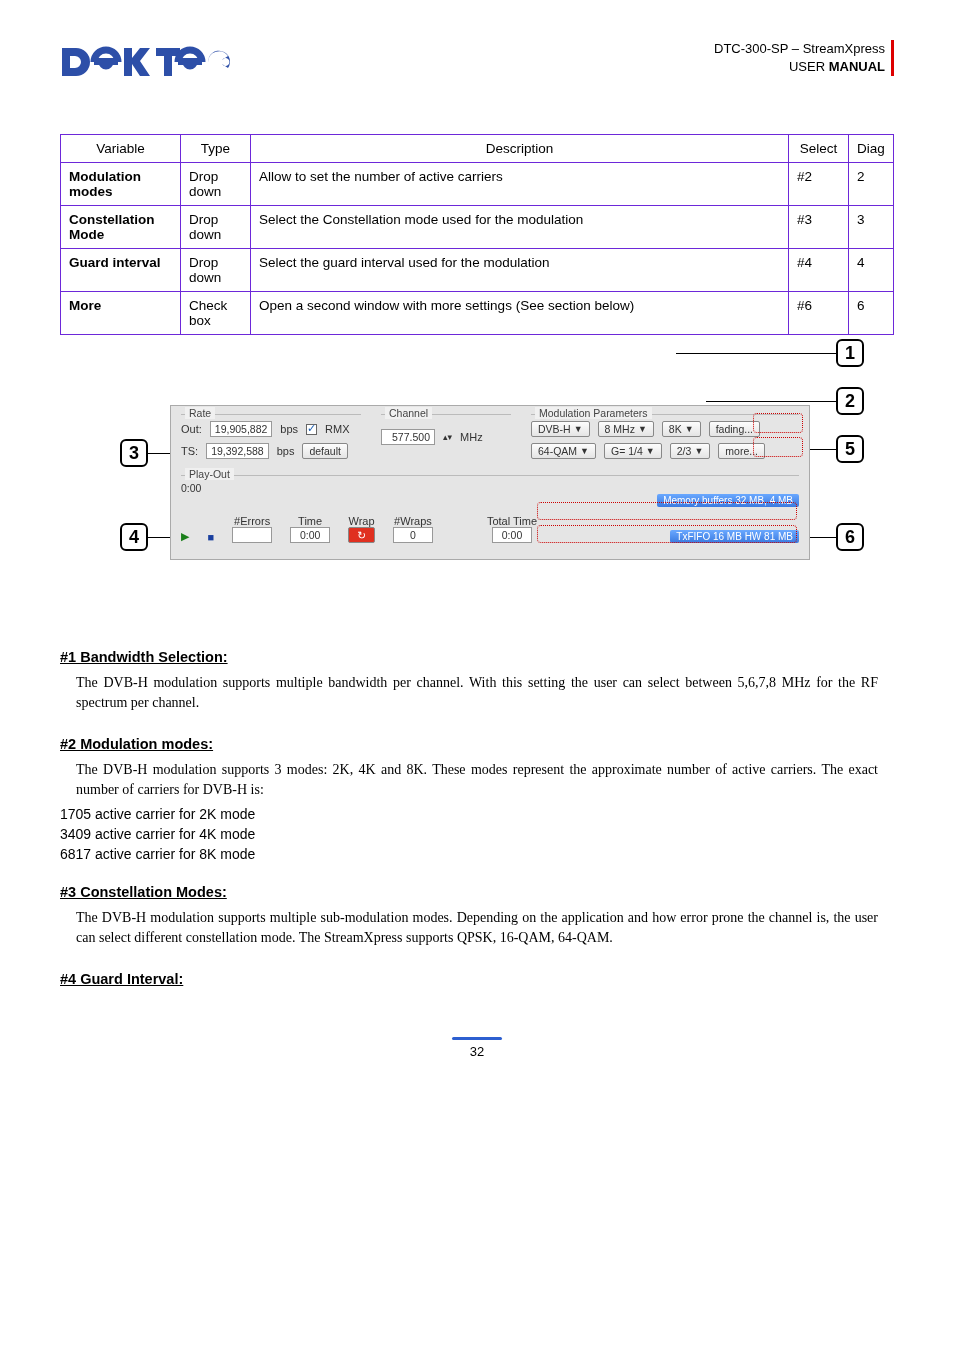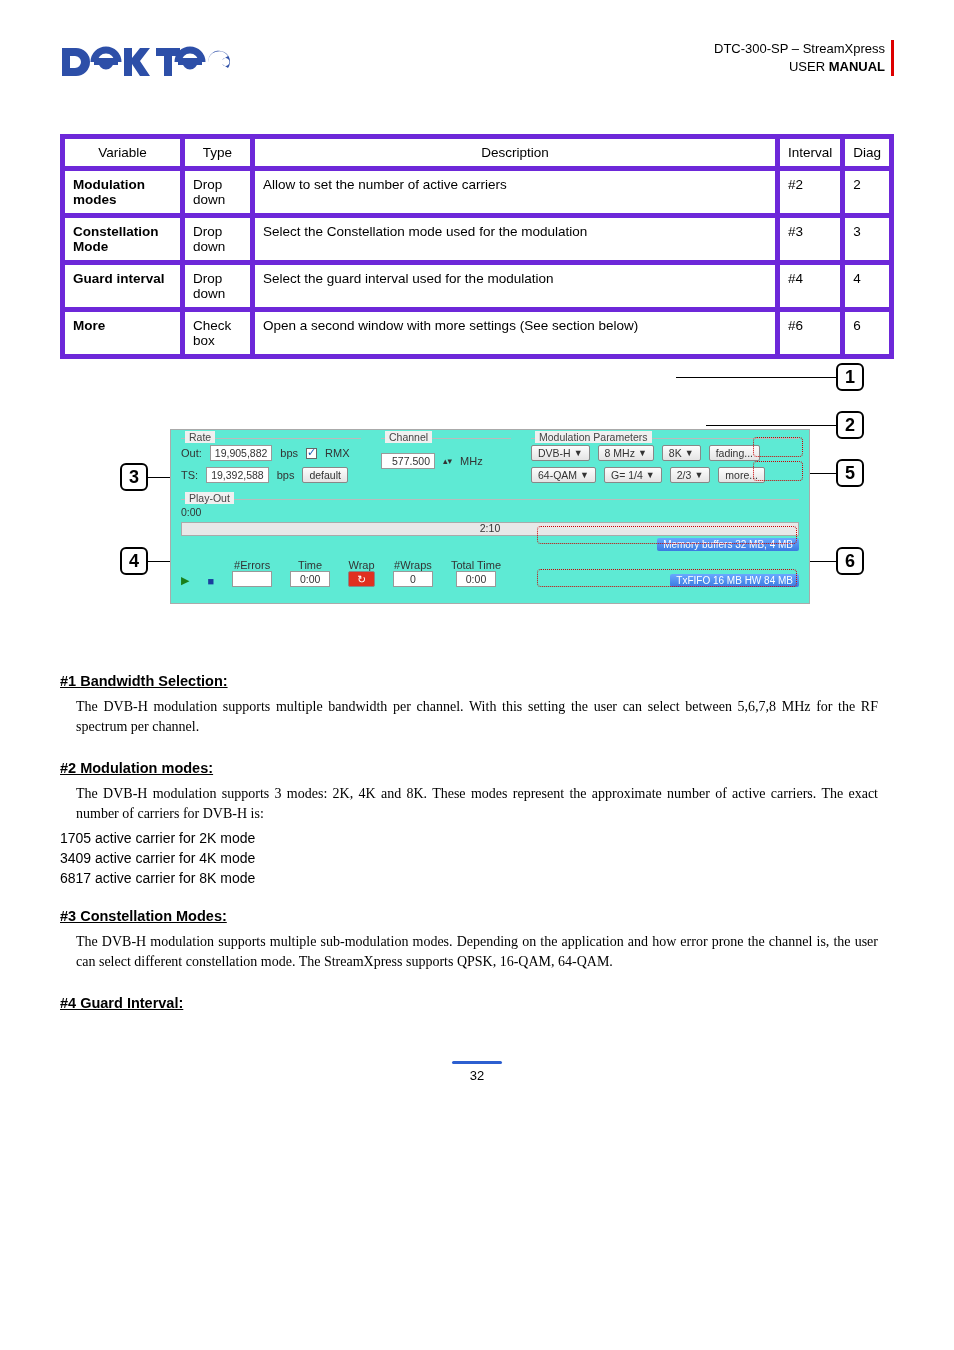--- a/index.html
+++ b/index.html
@@ -38,7 +38,7 @@
     margin-bottom: 10px;
   }
   table.variables th, table.variables td {
-    border: 5px solid #6d28d9;
+    border: 1px solid #6d28d9;
     padding: 6px 8px;
     text-align: left;
     vertical-align: top;

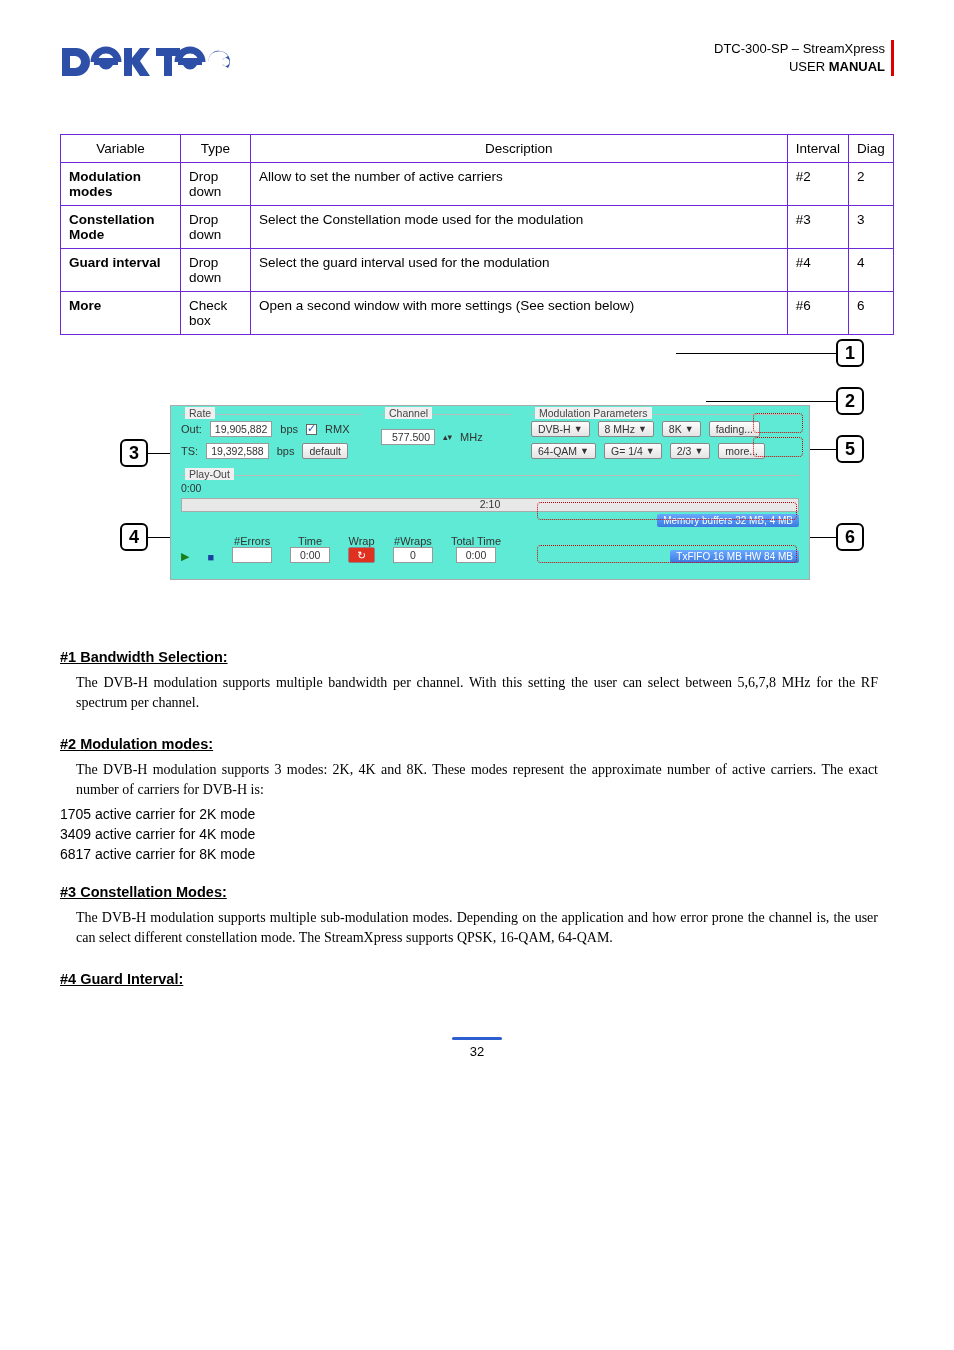--- a/index.html
+++ b/index.html
@@ -230,7 +230,7 @@
       <th class="col-var">Variable</th>
       <th class="col-type">Type</th>
       <th class="col-desc">Description</th>
-      <th class="col-det">Interval</th>
+      <th class="col-det">Select</th>
       <th class="col-diag">Diag</th>
     </tr>
   </thead>

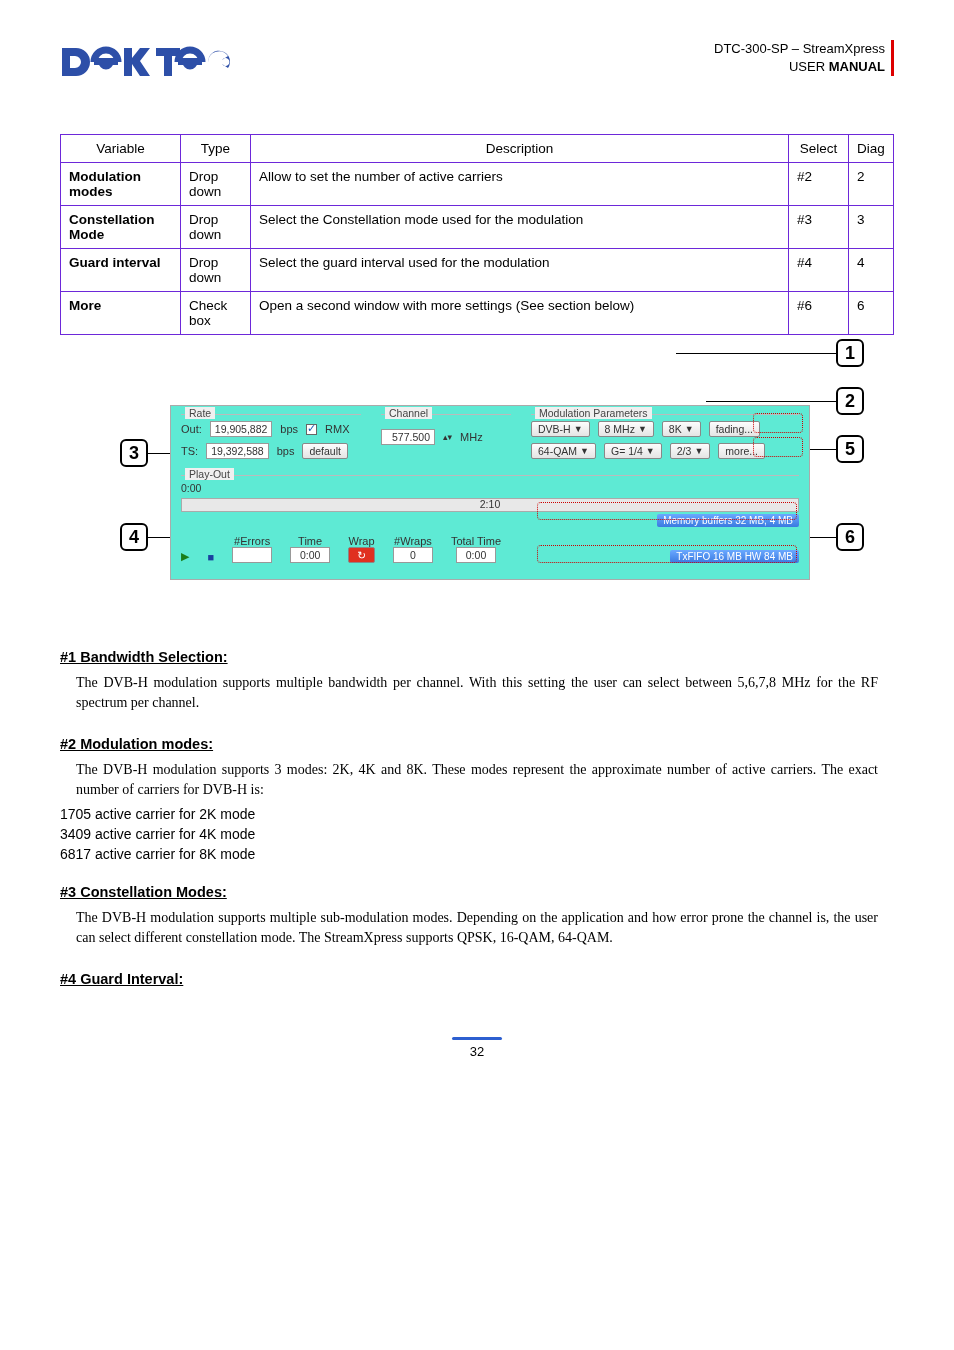--- a/index.html
+++ b/index.html
@@ -77,7 +77,7 @@
     left: 110px;
     top: 60px;
     width: 640px;
-    background: #5eead4;
+    background: #e5e5e5;
     border: 1px solid #aaa;
     padding: 8px 10px 10px 10px;
     font-size: 11px;

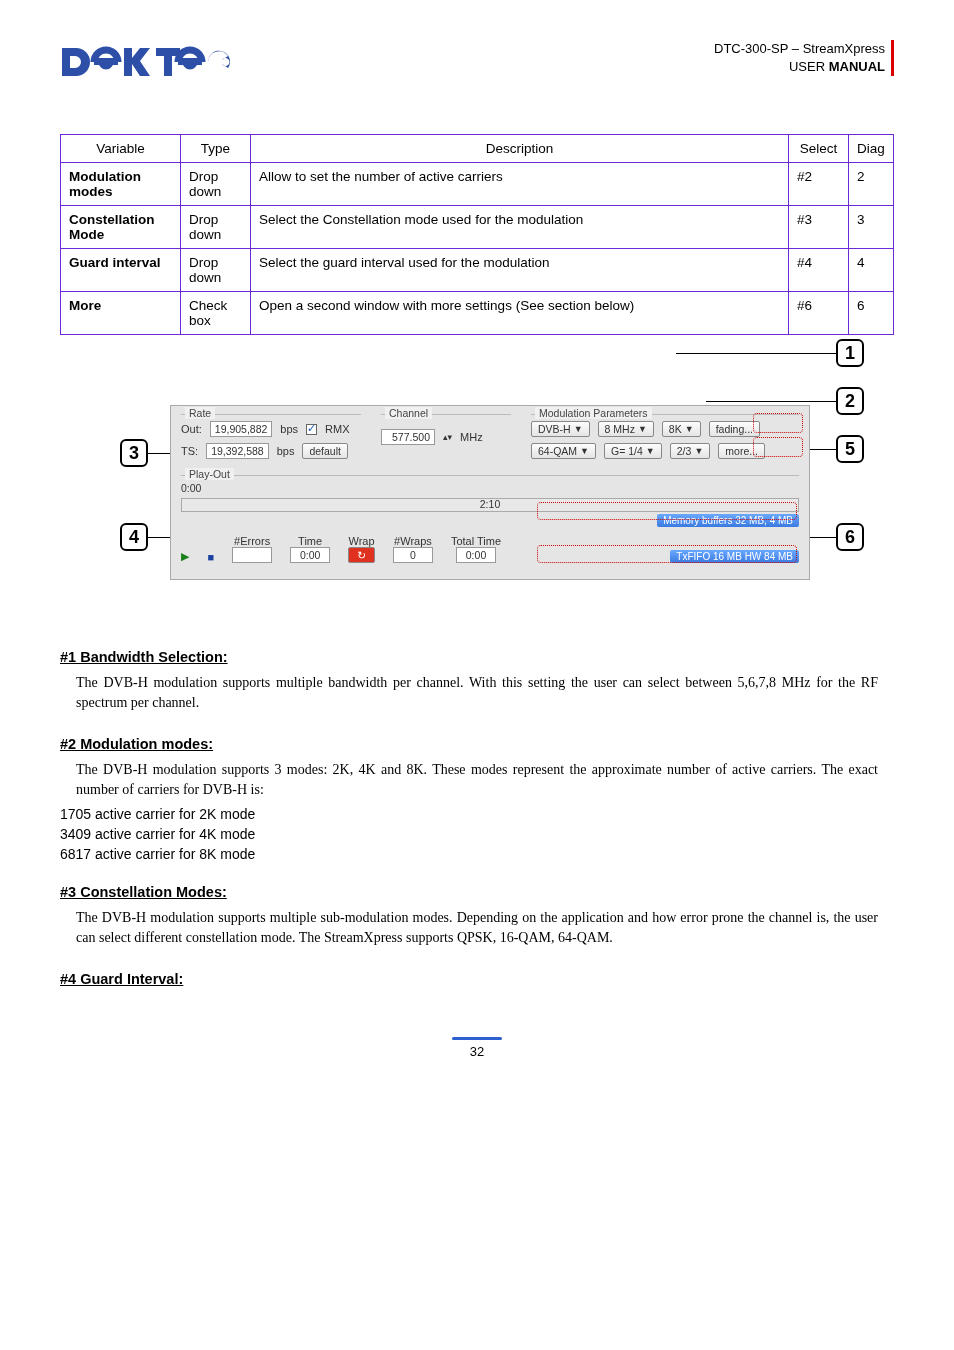--- a/index.html
+++ b/index.html
@@ -358,9 +358,6 @@
     <div class="group" style="margin-top:10px;">
       <span class="group-label">Play-Out</span>
       <div style="font-size:10.5px;">0:00</div>
-      <div class="progress">
-        <span class="time">2:10</span>
-      </div>
       <div style="text-align:right;">
         <span class="status-strip dotted-wrap">Memory buffers 32 MB, 4 MB</span>
       </div>

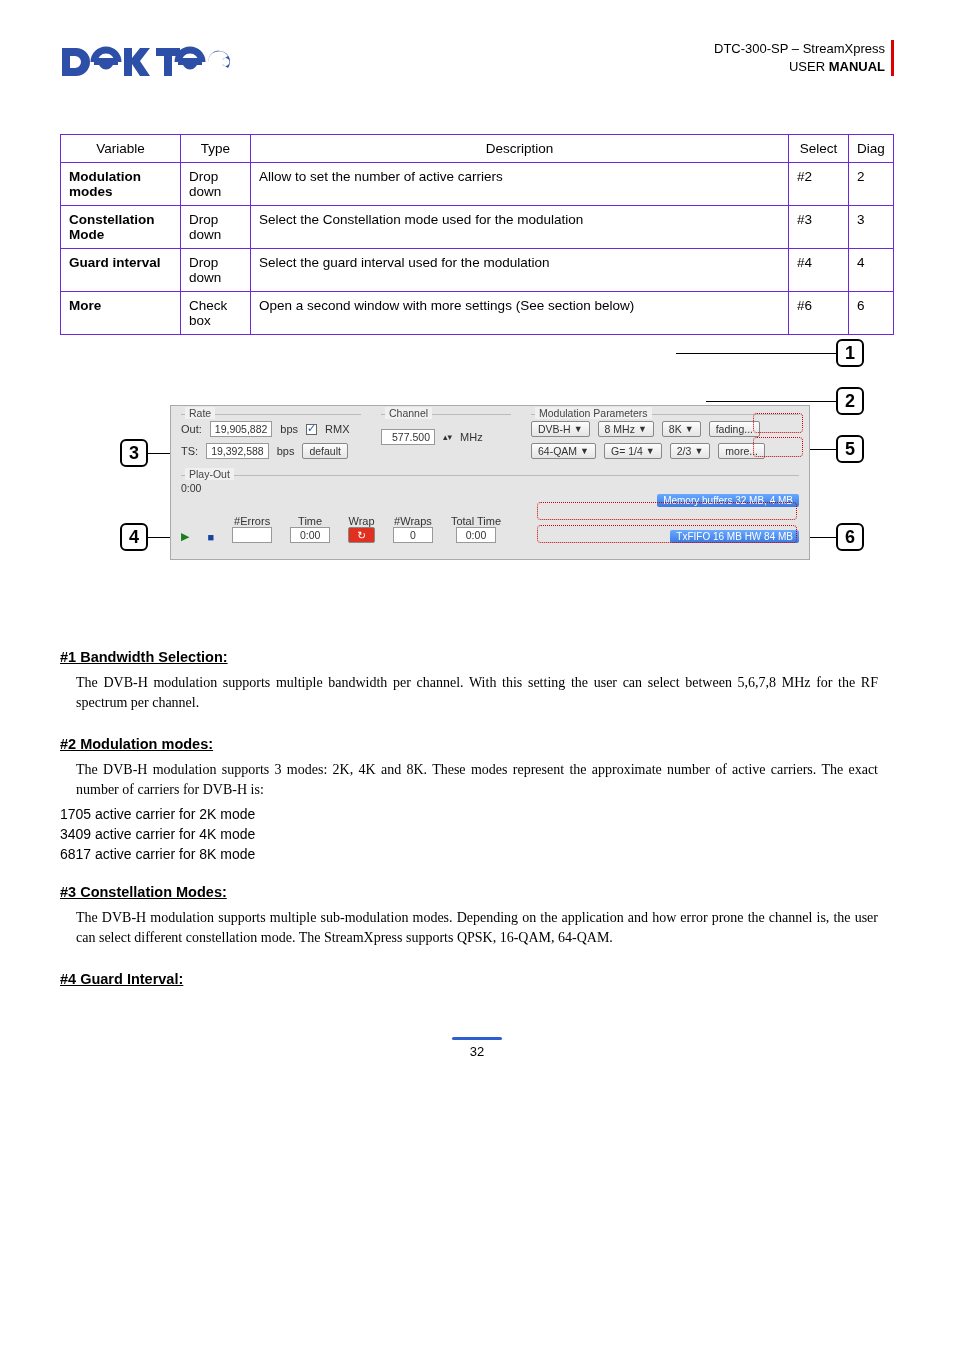--- a/index.html
+++ b/index.html
@@ -382,7 +382,7 @@
           <div>#Wraps</div>
           <div class="inp" style="min-width:40px; text-align:center;">0</div>
         </div>
-        <div style="text-align:center;">
+        <div style="text-align:center;margin-left:36px;">
           <div>Total Time</div>
           <div class="inp" style="min-width:40px; text-align:center;">0:00</div>
         </div>

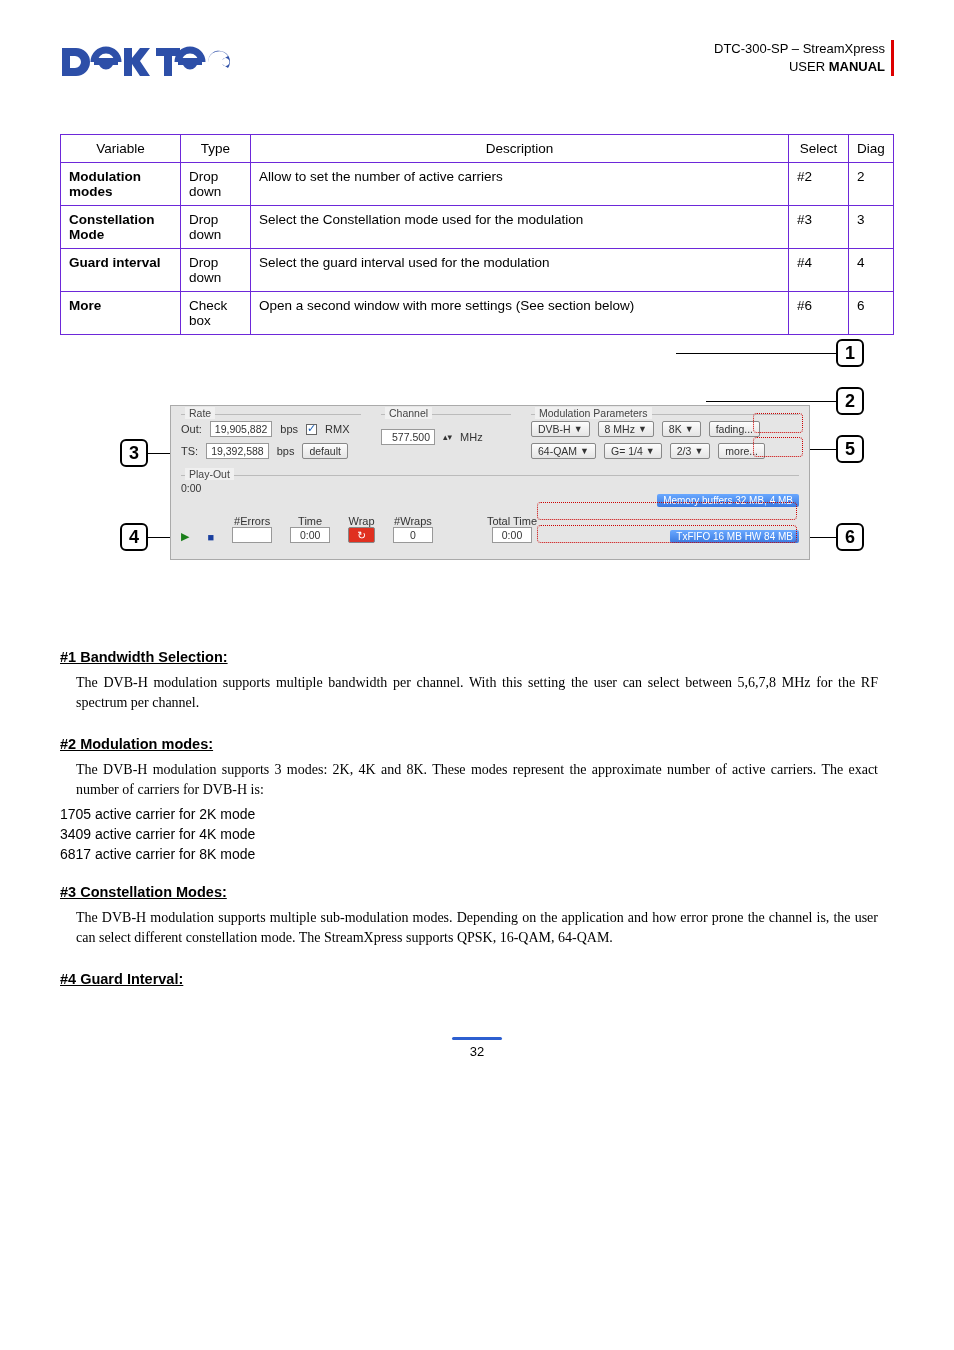--- a/index.html
+++ b/index.html
@@ -387,7 +387,7 @@
           <div class="inp" style="min-width:40px; text-align:center;">0:00</div>
         </div>
         <div style="flex:1; text-align:right;">
-          <span class="status-strip">TxFIFO 16 MB   HW 84 MB</span>
+          <span class="status-strip">TxFIFO 16 MB   HW 81 MB</span>
         </div>
       </div>
       <div class="dotted-box" style="right:2px; bottom:0px; width:260px; height:18px;"></div>

